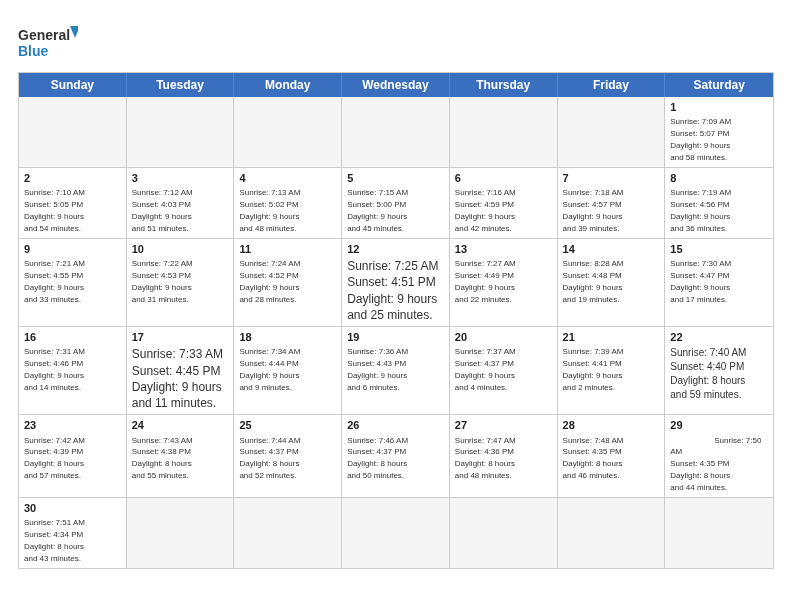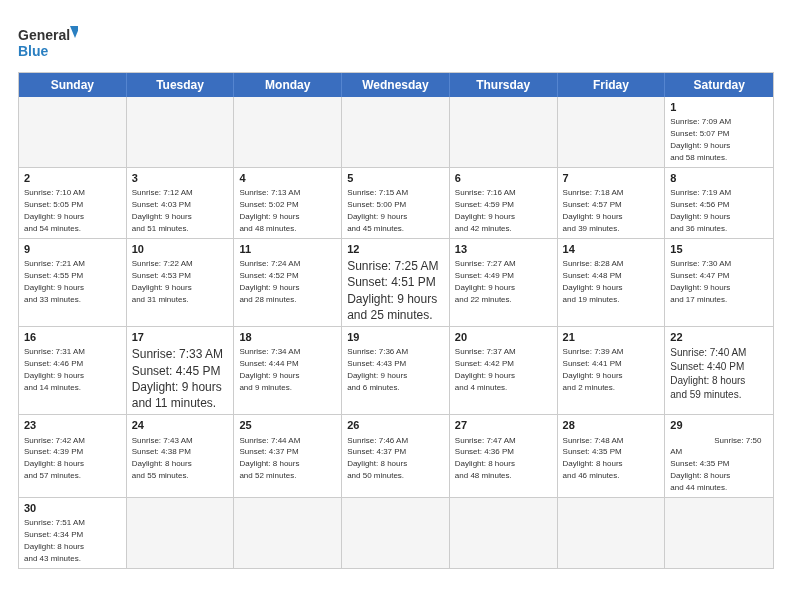--- a/index.html
+++ b/index.html
@@ -212,7 +212,7 @@
 Daylight: 9 hours
 and 6 minutes.</span></div>
           <div class="cal-cell"><span class="day-num">20</span><span style="white-space: pre-line; font-size: 8px; line-height: 1.35;">Sunrise: 7:37 AM
-Sunset: 4:42 PM
+Sunset: 4:37 PM
 Daylight: 9 hours
 and 4 minutes.</span></div>
           <div class="cal-cell"><span class="day-num">21</span><span style="white-space: pre-line; font-size: 8px; line-height: 1.35;">Sunrise: 7:39 AM

